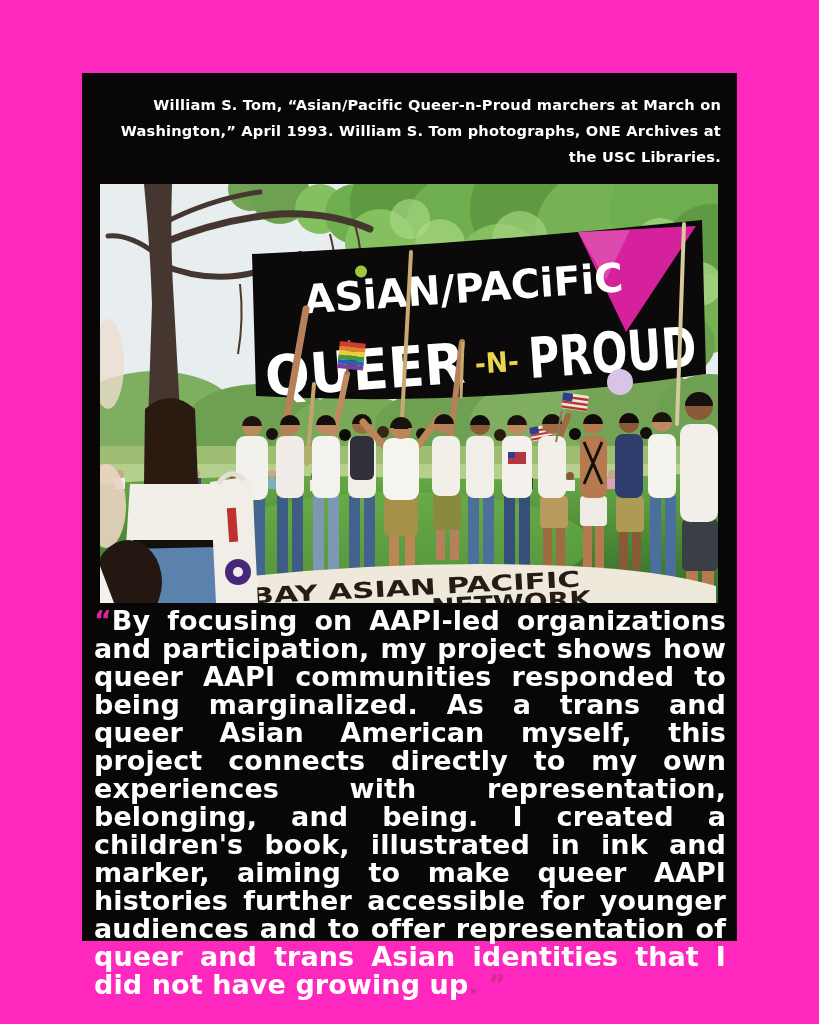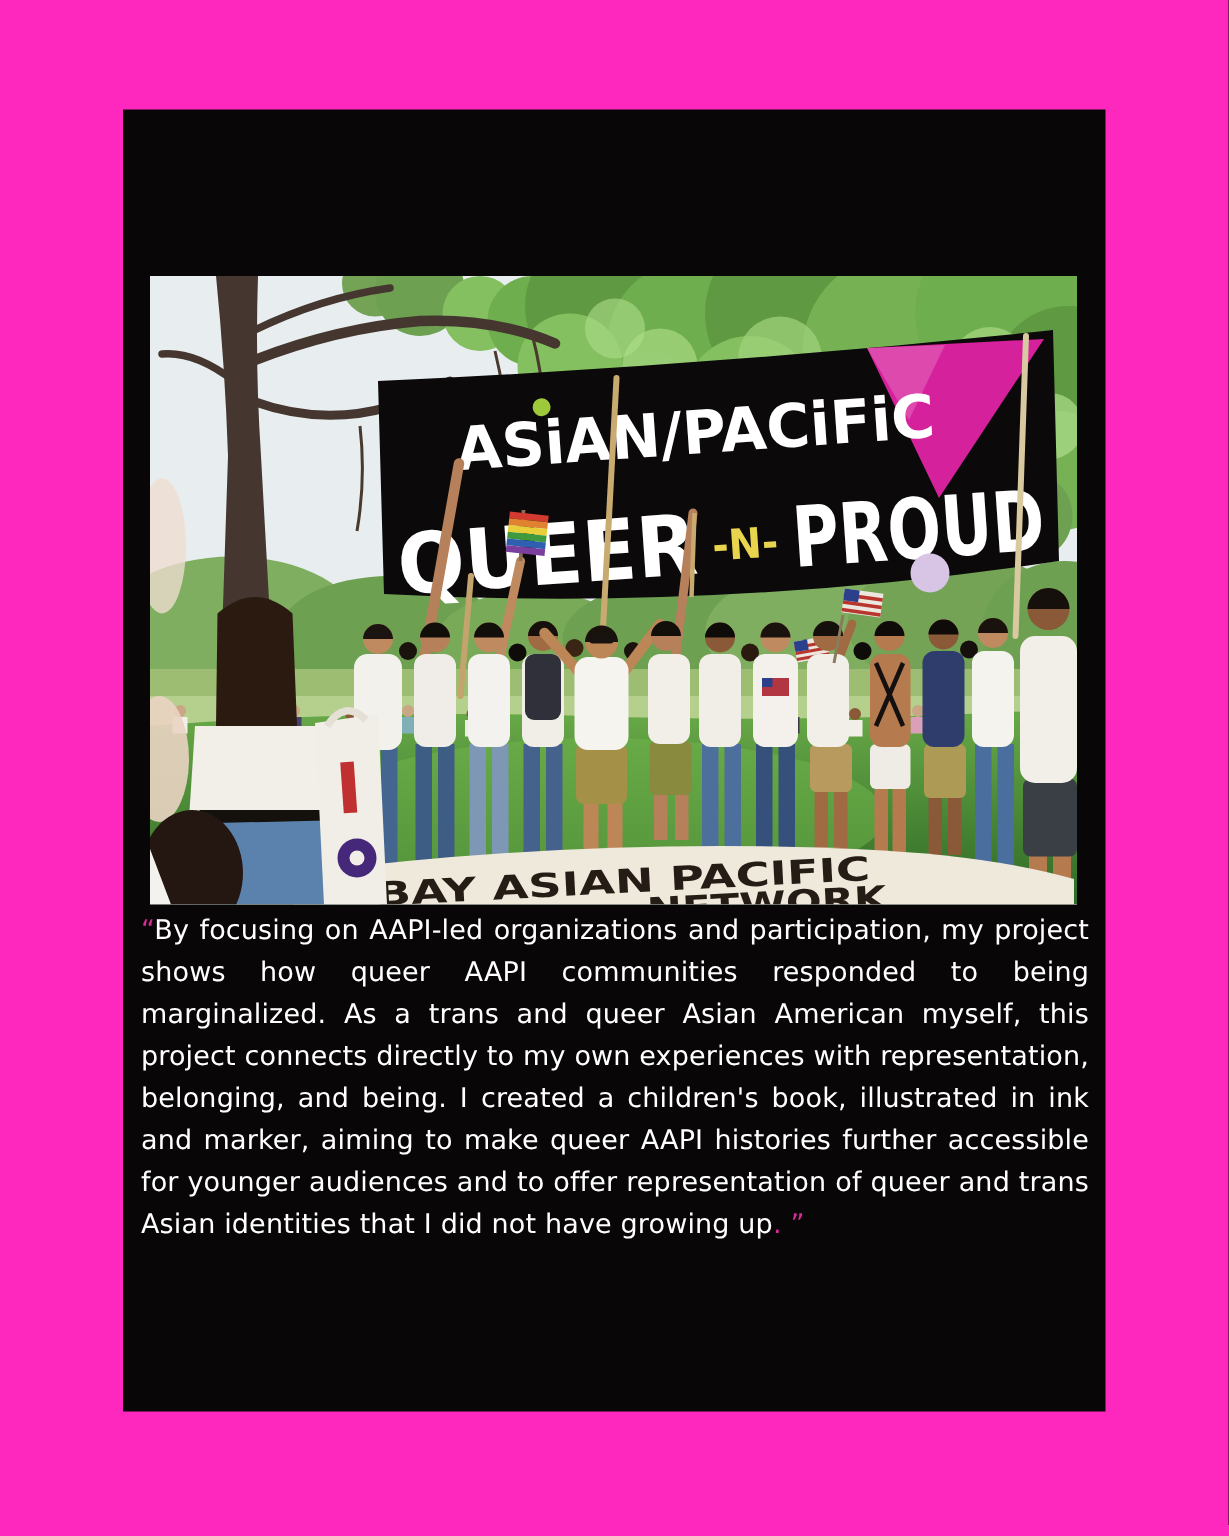--- a/index.html
+++ b/index.html
@@ -37,6 +37,7 @@
 
 <div class="card">
 
+  <p class="caption">William S. Tom, “Asian/Pacific Queer-n-Proud marchers at March on Washington,” April 1993. William S. Tom photographs, ONE Archives at the USC Libraries.</p>
 
   <div class="photo-frame">
     <svg viewBox="0 0 618 419" preserveAspectRatio="none">

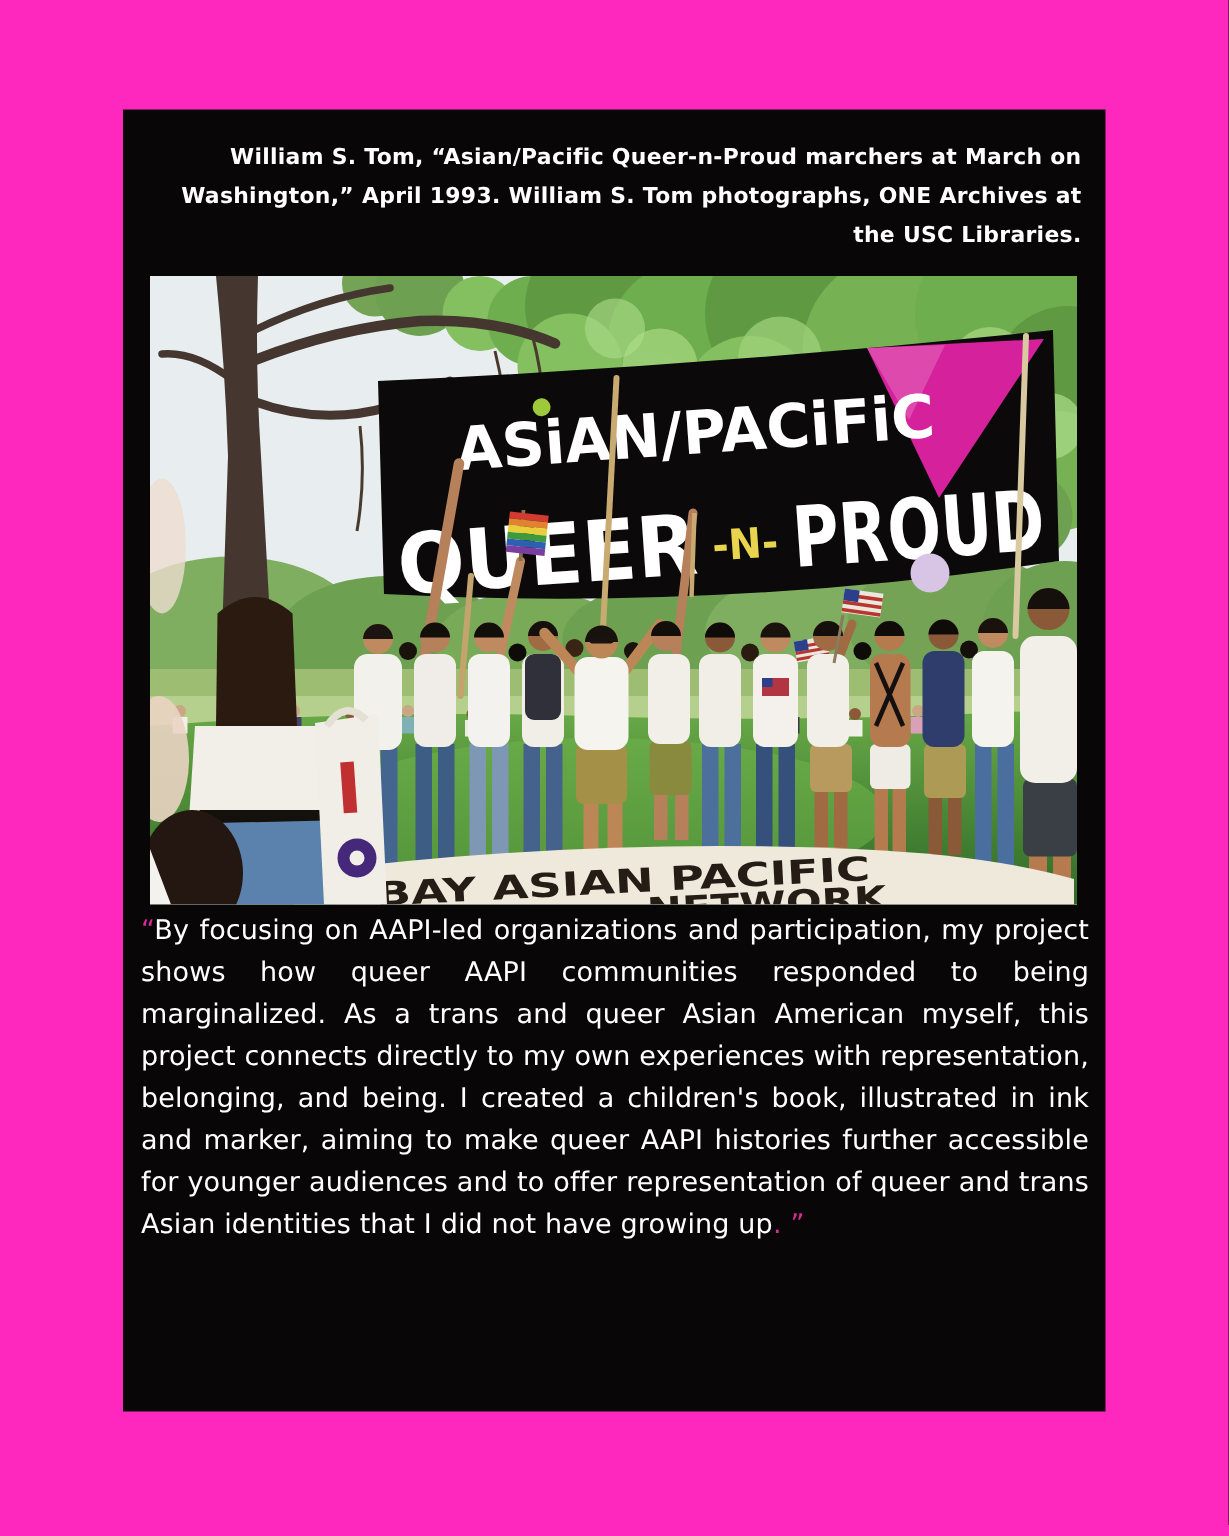--- a/index.html
+++ b/index.html
@@ -26,7 +26,7 @@
   .quote{
     position:absolute;left:12px;right:11px;top:534px;margin:0;
     color:var(--text_white,#fff);
-    font-size:18px;font-weight:normal;line-height:28px;
+    font-size:27px;font-weight:bold;line-height:28px;
     text-align:justify;text-align-last:left;
     letter-spacing:.1px;
   }

